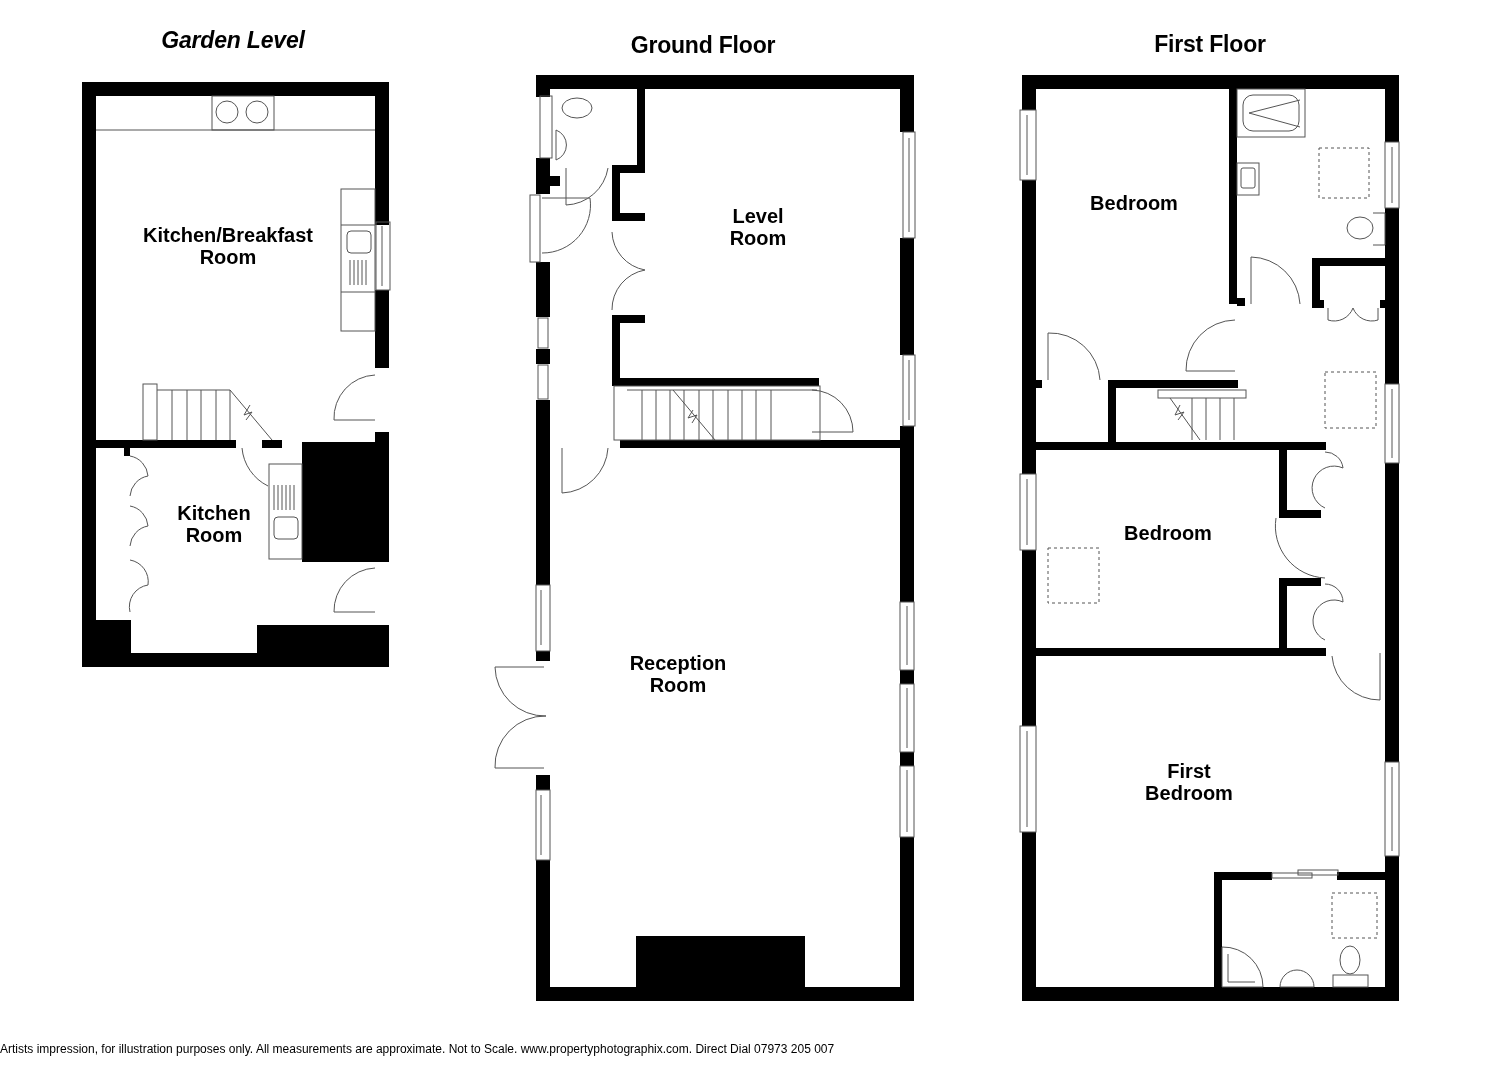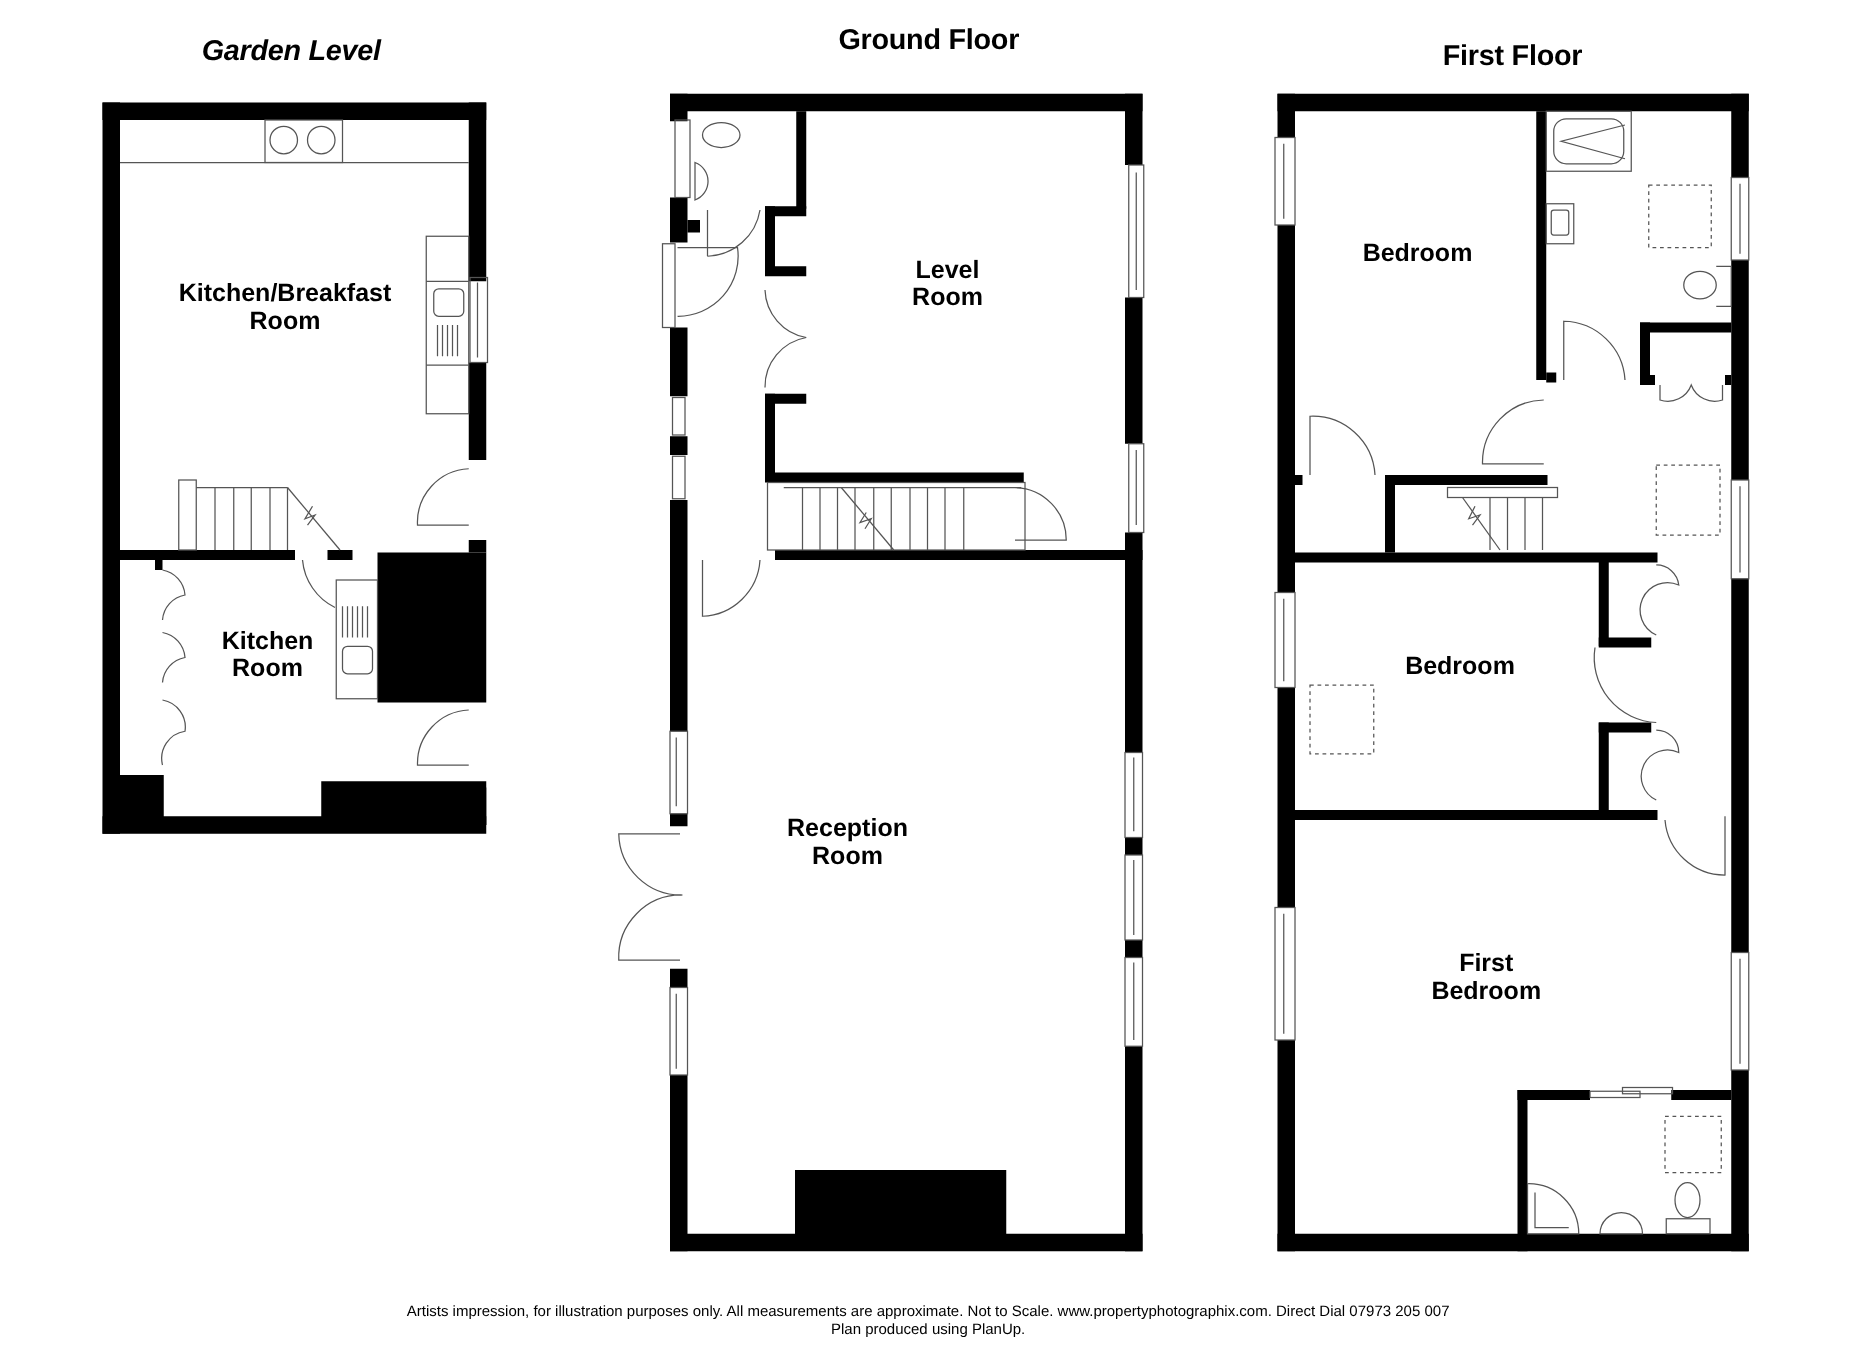--- a/index.html
+++ b/index.html
@@ -282,7 +282,7 @@
 </svg>
 
 <div class="floor-title" style="left:233px; top:27px;font-style:italic;">Garden Level</div>
-<div class="floor-title" style="left:703px; top:18px;margin-left:40px;">Ground Floor</div>
+<div class="floor-title" style="left:703px; top:32px;">Ground Floor</div>
 <div class="floor-title" style="left:1210px; top:20px;margin-top:11px;">First Floor</div>
 
 <div class="room-label" style="left:228px; top:224px;text-align:center;">

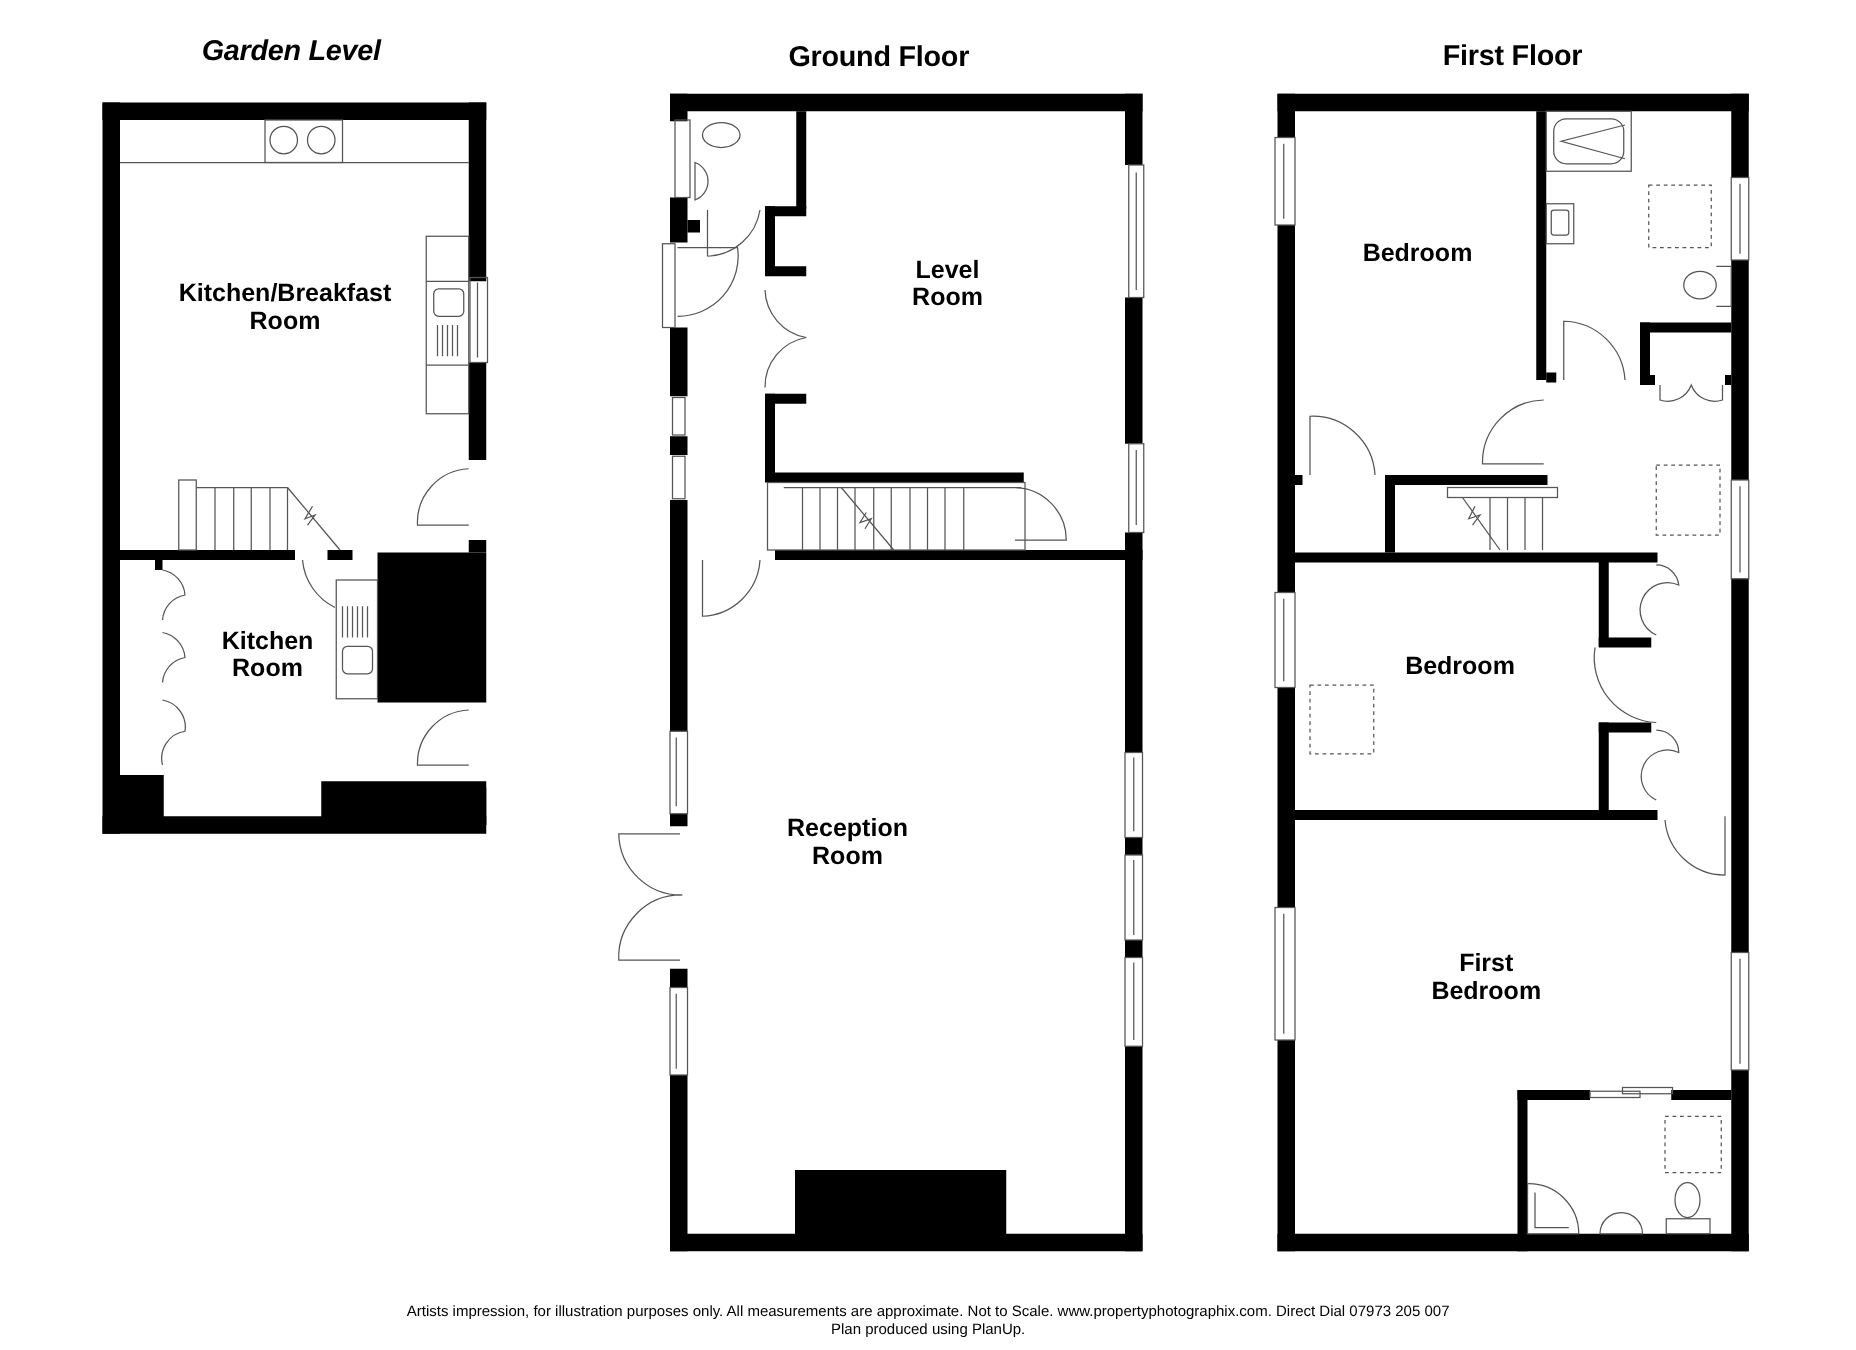--- a/index.html
+++ b/index.html
@@ -8,7 +8,7 @@
   .floor-title { position:absolute; font-family:"Liberation Sans", sans-serif; font-weight:bold; font-size:23px; color:#000; white-space:nowrap; transform:translateX(-50%); letter-spacing:-0.2px; }
   .room-label { position:absolute; font-family:"Liberation Sans", sans-serif; font-weight:bold; font-size:20px; line-height:22px; color:#000; text-align:center; white-space:nowrap; transform:translateX(-50%); }
   .room-label span { display:block; }
-  .footer { position:absolute; left:0; width:1485px; top:1042px; text-align:center; font-family:"Liberation Sans", sans-serif; font-size:12px; line-height:14px; color:#000; }
+  .footer { position:absolute; left:0; width:1485px; top:1042px; font-family:"Liberation Sans", sans-serif; font-size:12px; line-height:14px; color:#000; }
   .footer span { display:block; }
 </style>
 </head>

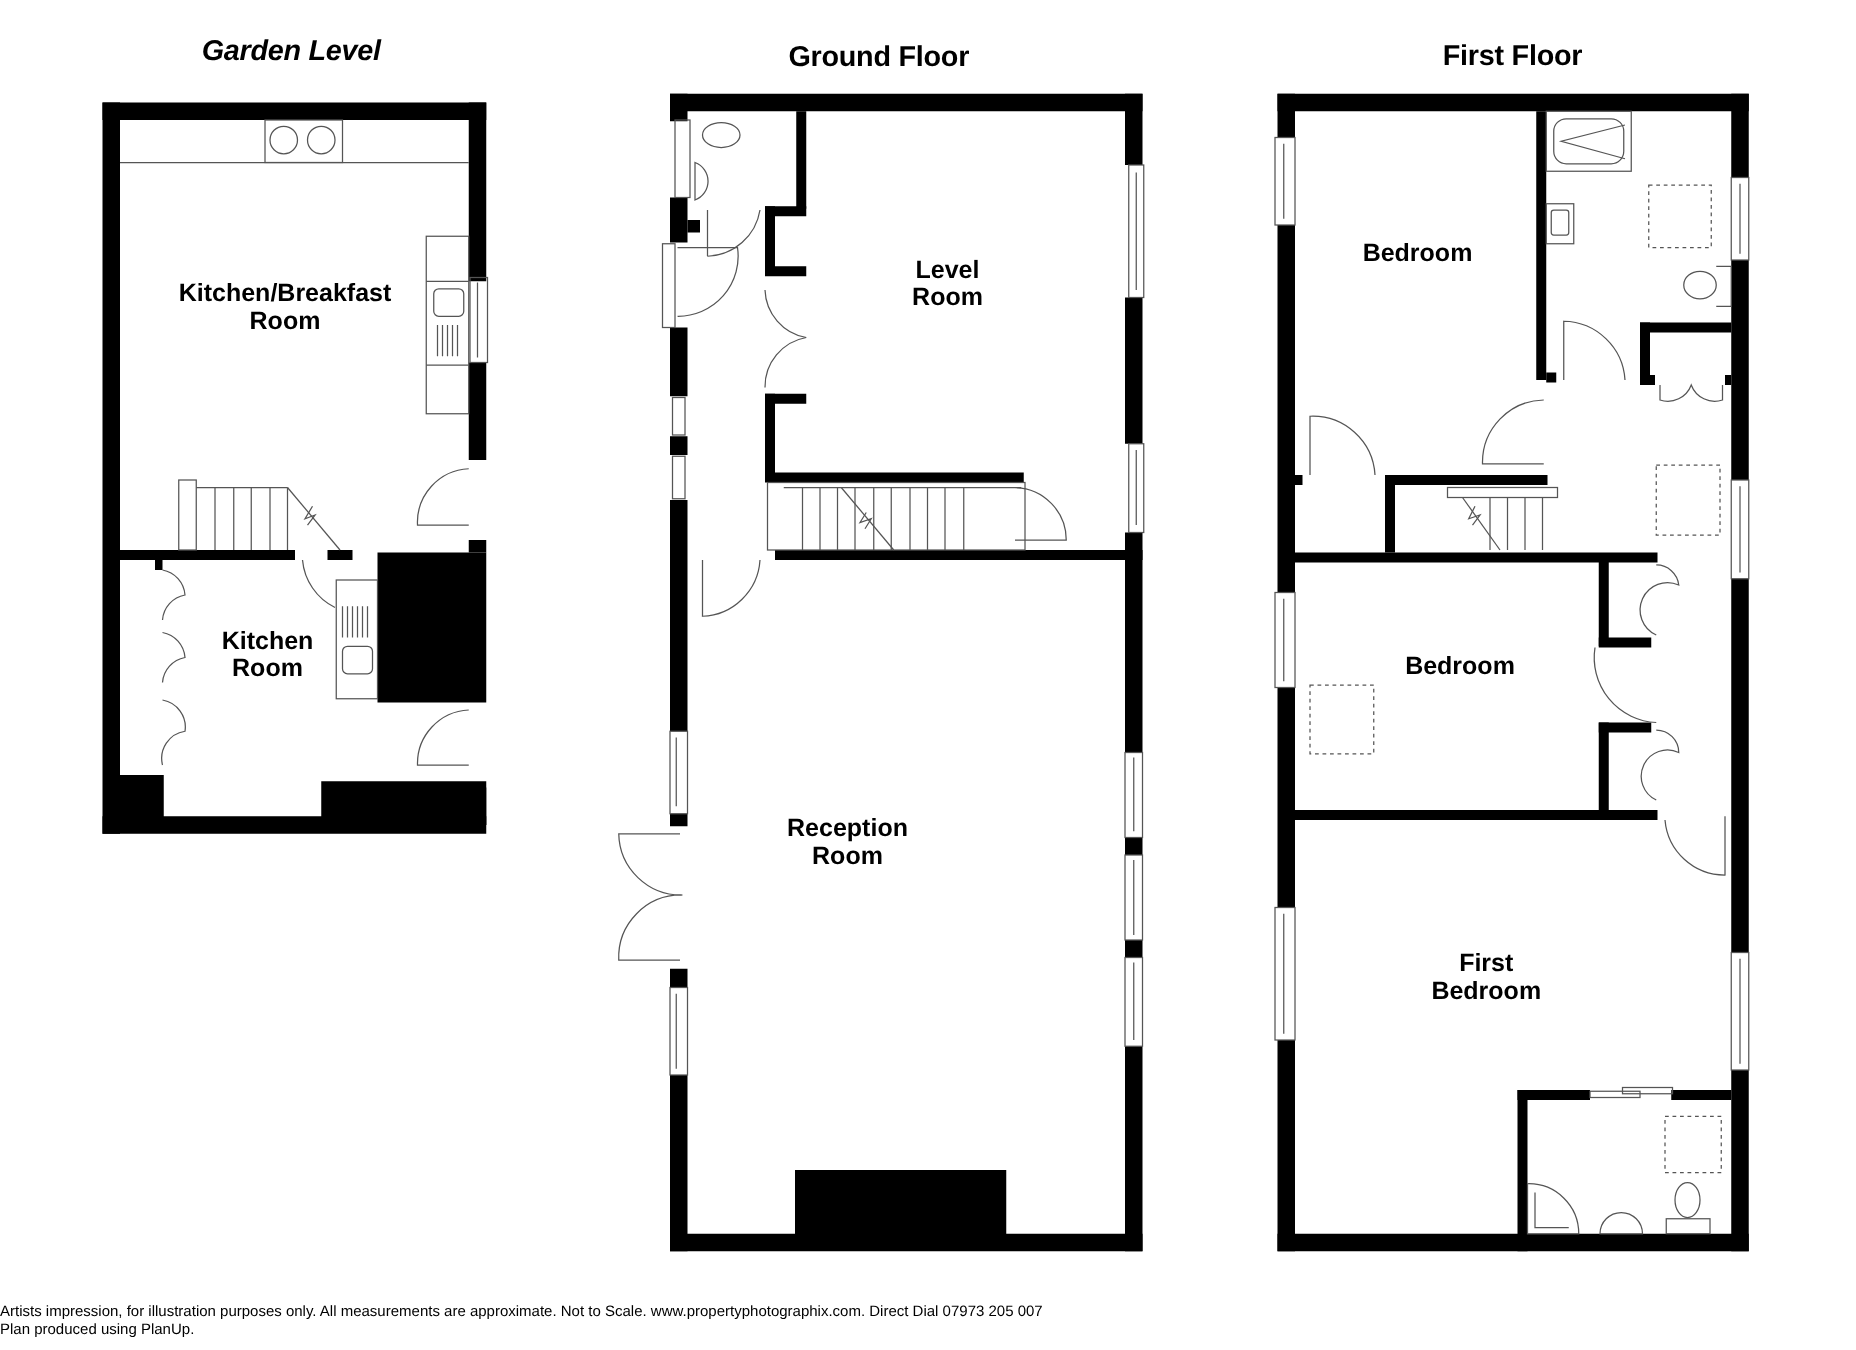--- a/index.html
+++ b/index.html
@@ -316,7 +316,6 @@
 
 <div class="footer">
   <span>Artists impression, for illustration purposes only. All measurements are approximate. Not to Scale. www.propertyphotographix.com. Direct Dial 07973 205 007</span>
-  <span>Plan produced using PlanUp.</span>
 </div>
 
 </body></html>

